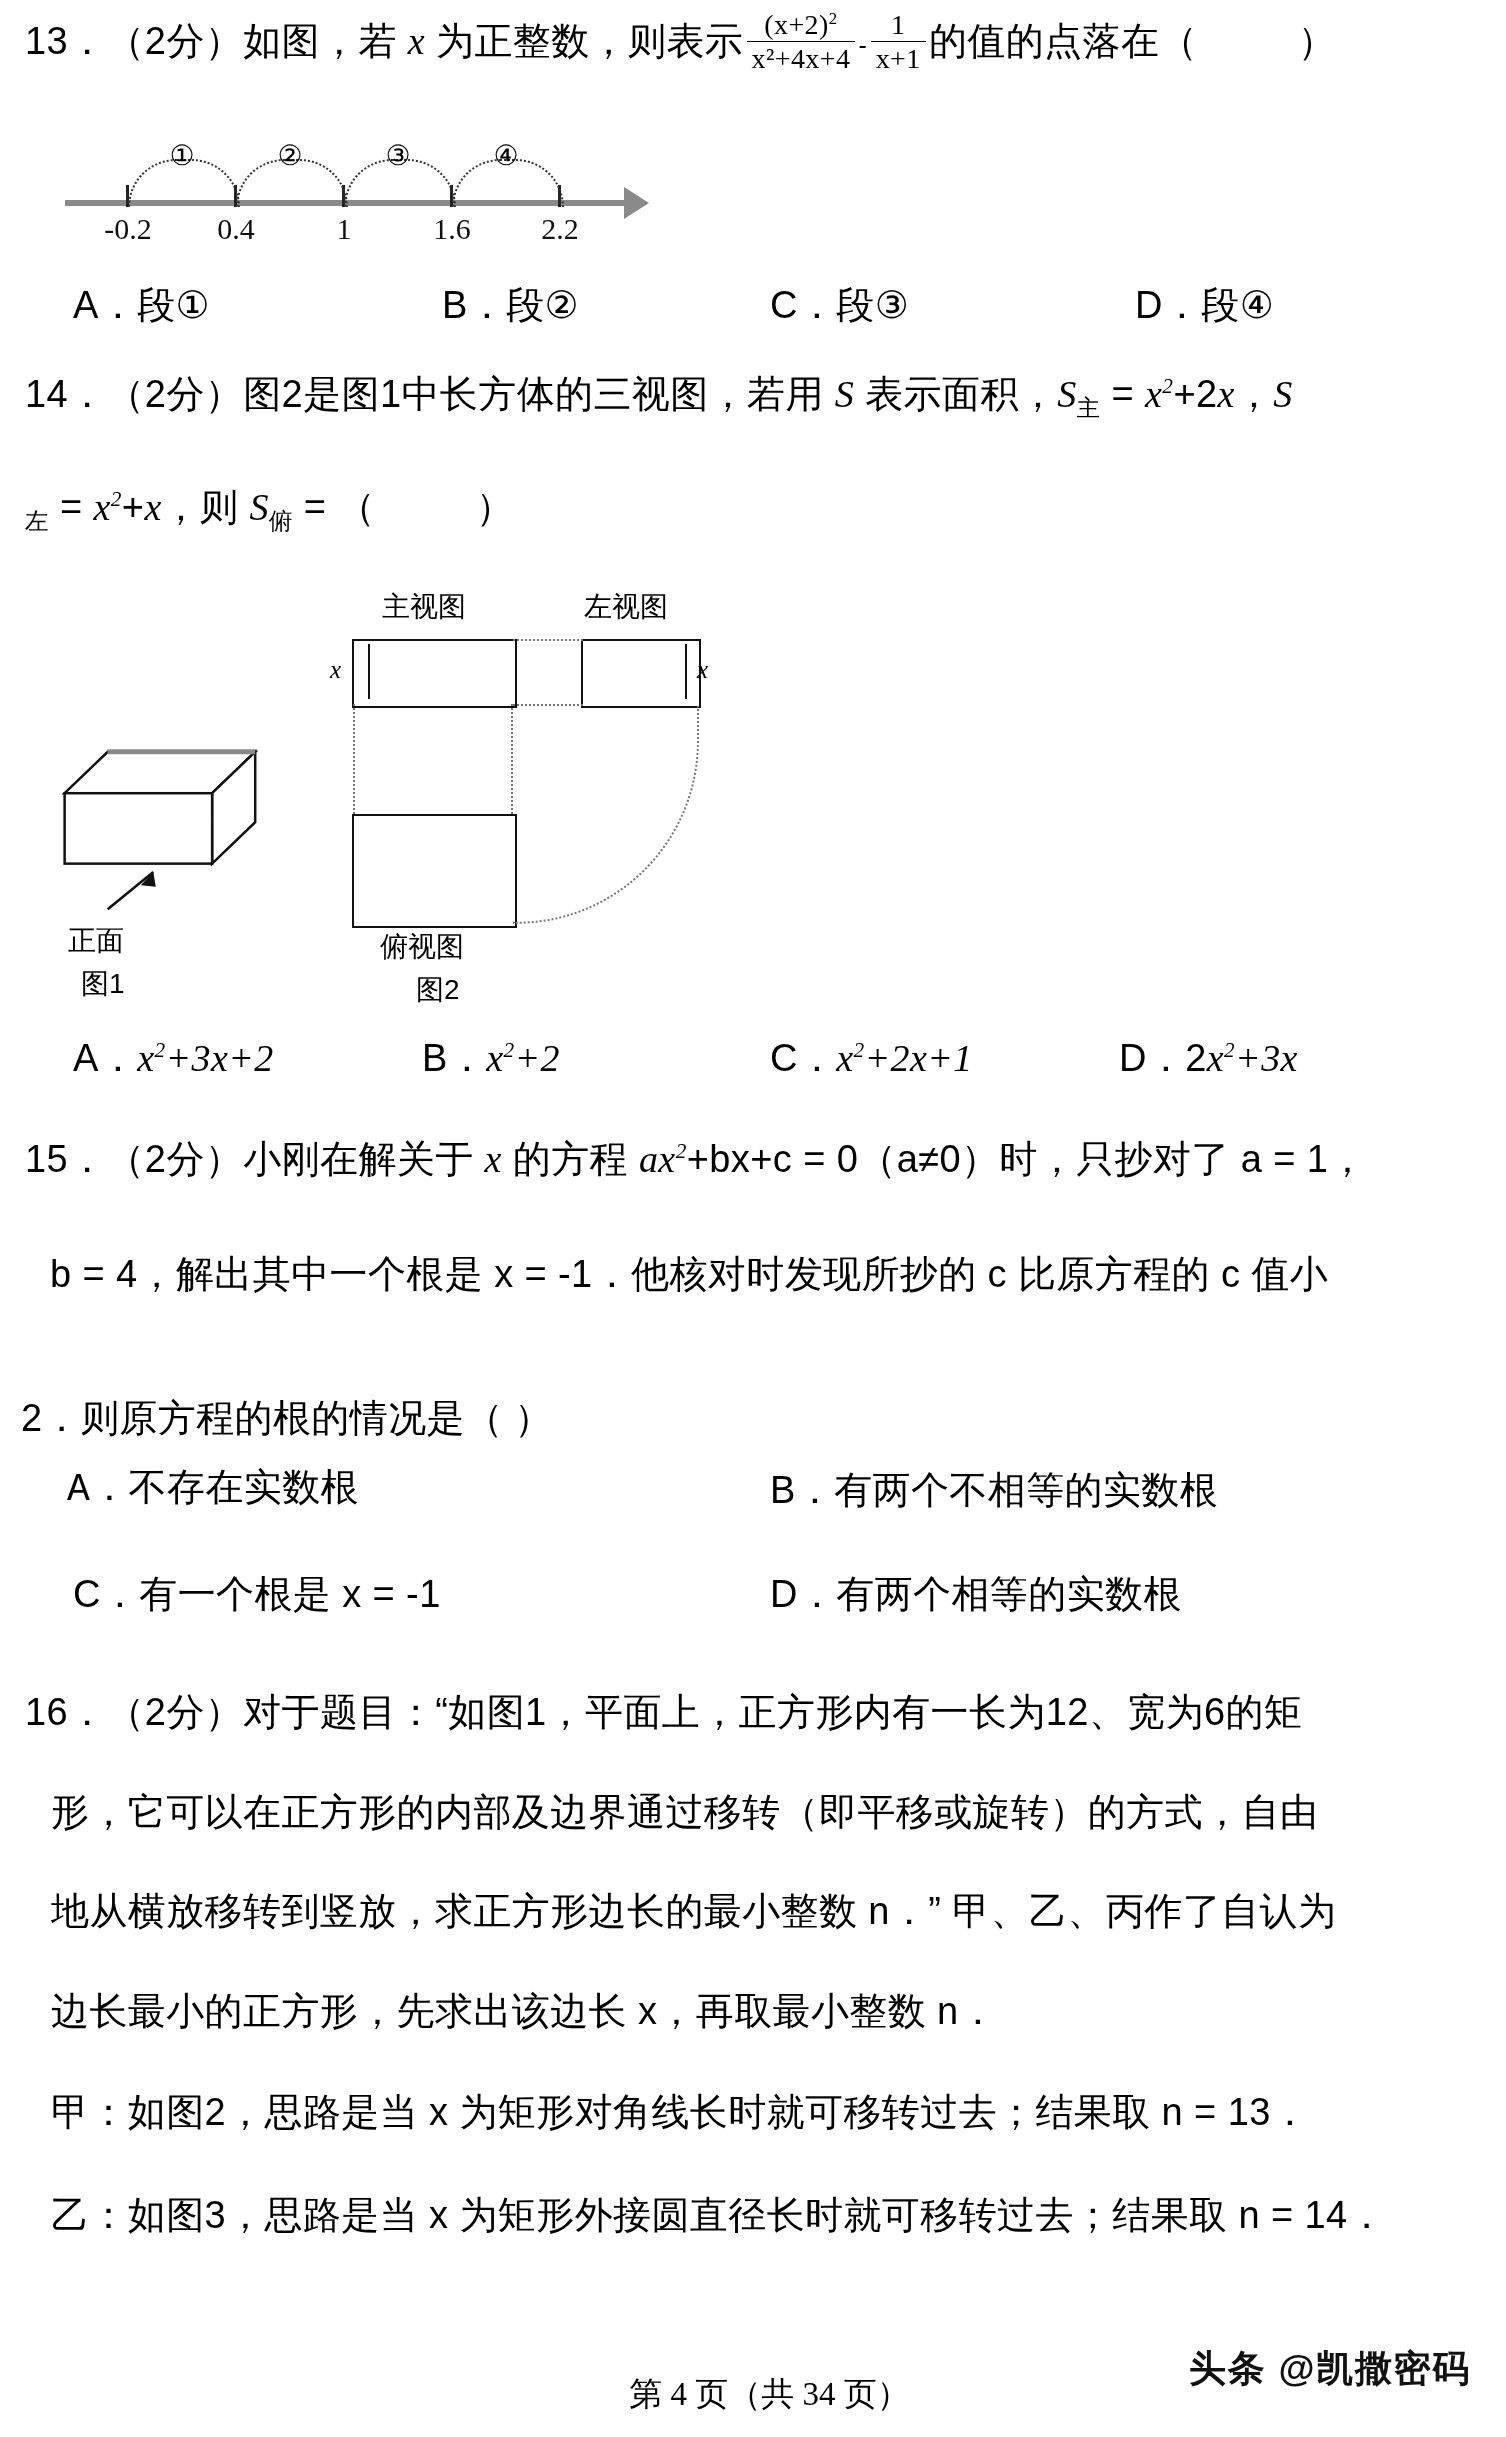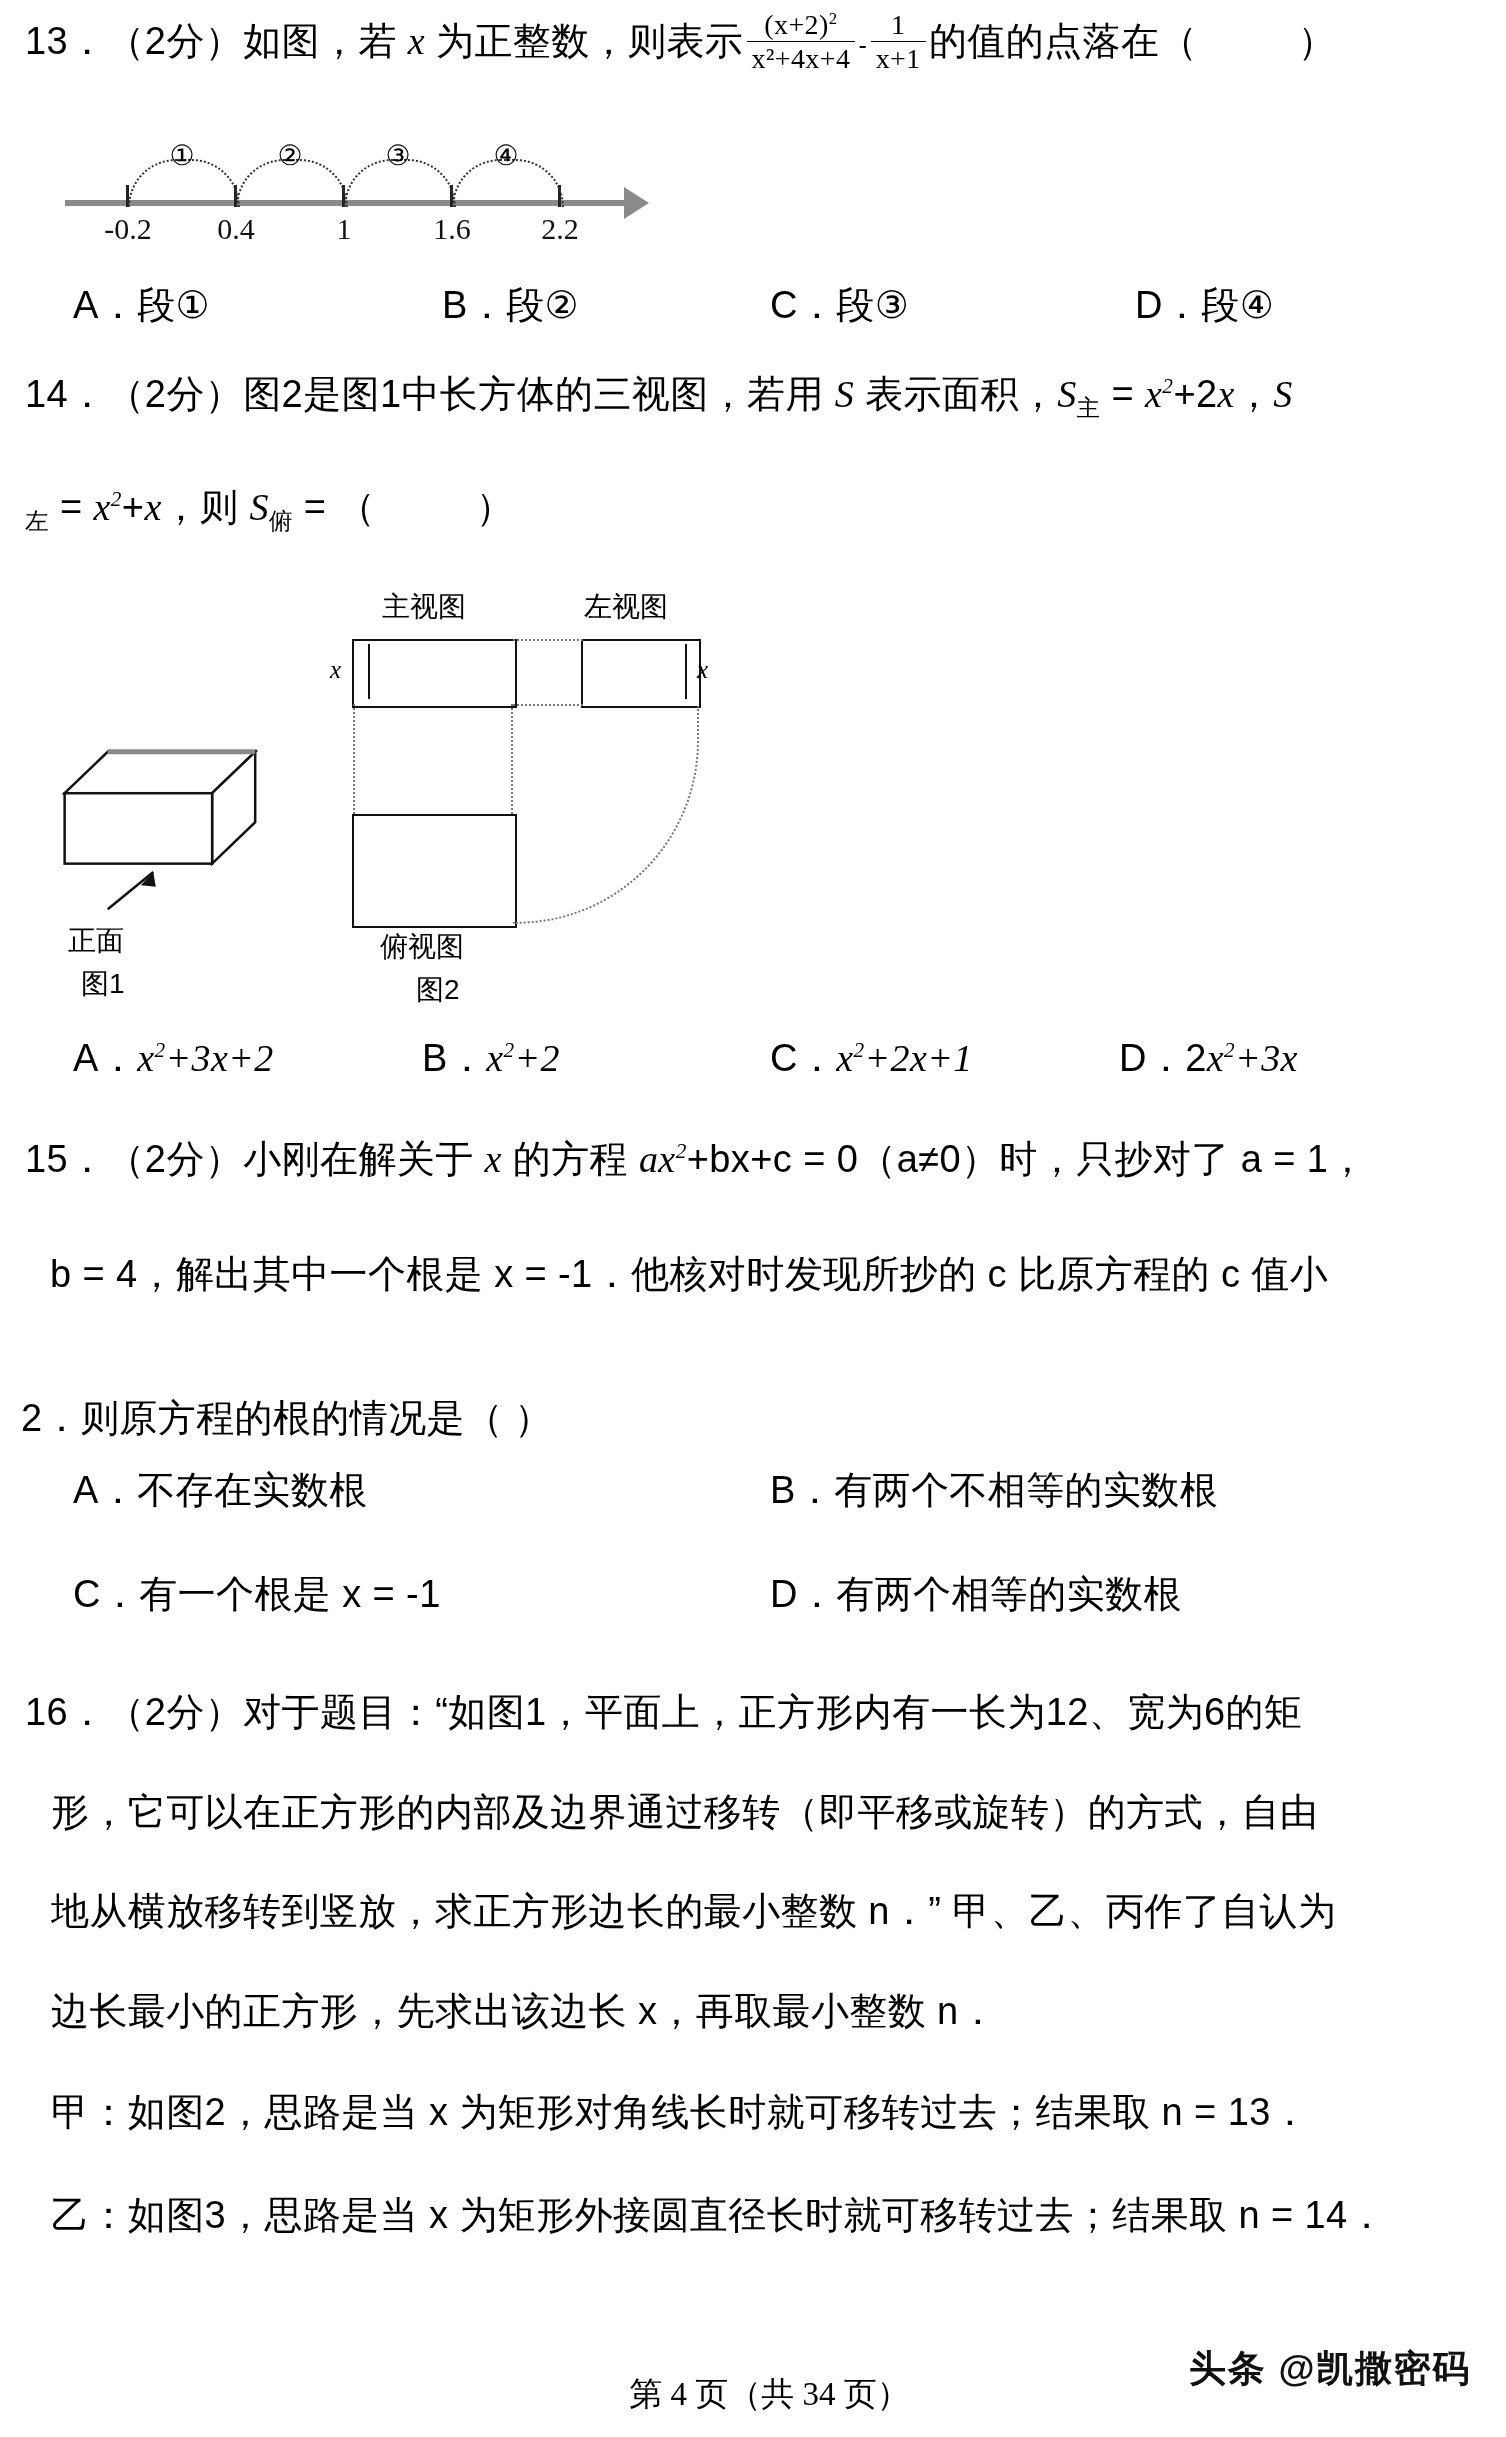--- a/index.html
+++ b/index.html
@@ -285,7 +285,7 @@
   <div class="line qline" style="left:50px; top:1255px;">b = 4，解出其中一个根是 x = -1．他核对时发现所抄的 c 比原方程的 c 值小</div>
   <div class="line qline" style="left:21px; top:1363px;margin-top:36px;">2．则原方程的根的情况是（        ）</div>
 
-  <div class="line" style="left:73px; top:1471px;">A．不存在实数根</div>
+  <div class="line" style="left:67px; top:1471px;font-family:Liberation Mono, monospace;">A．不存在实数根</div>
   <div class="line" style="left:770px; top:1471px;">B．有两个不相等的实数根</div>
   <div class="line" style="left:73px; top:1575px;">C．有一个根是 x = -1</div>
   <div class="line" style="left:770px; top:1575px;">D．有两个相等的实数根</div>

